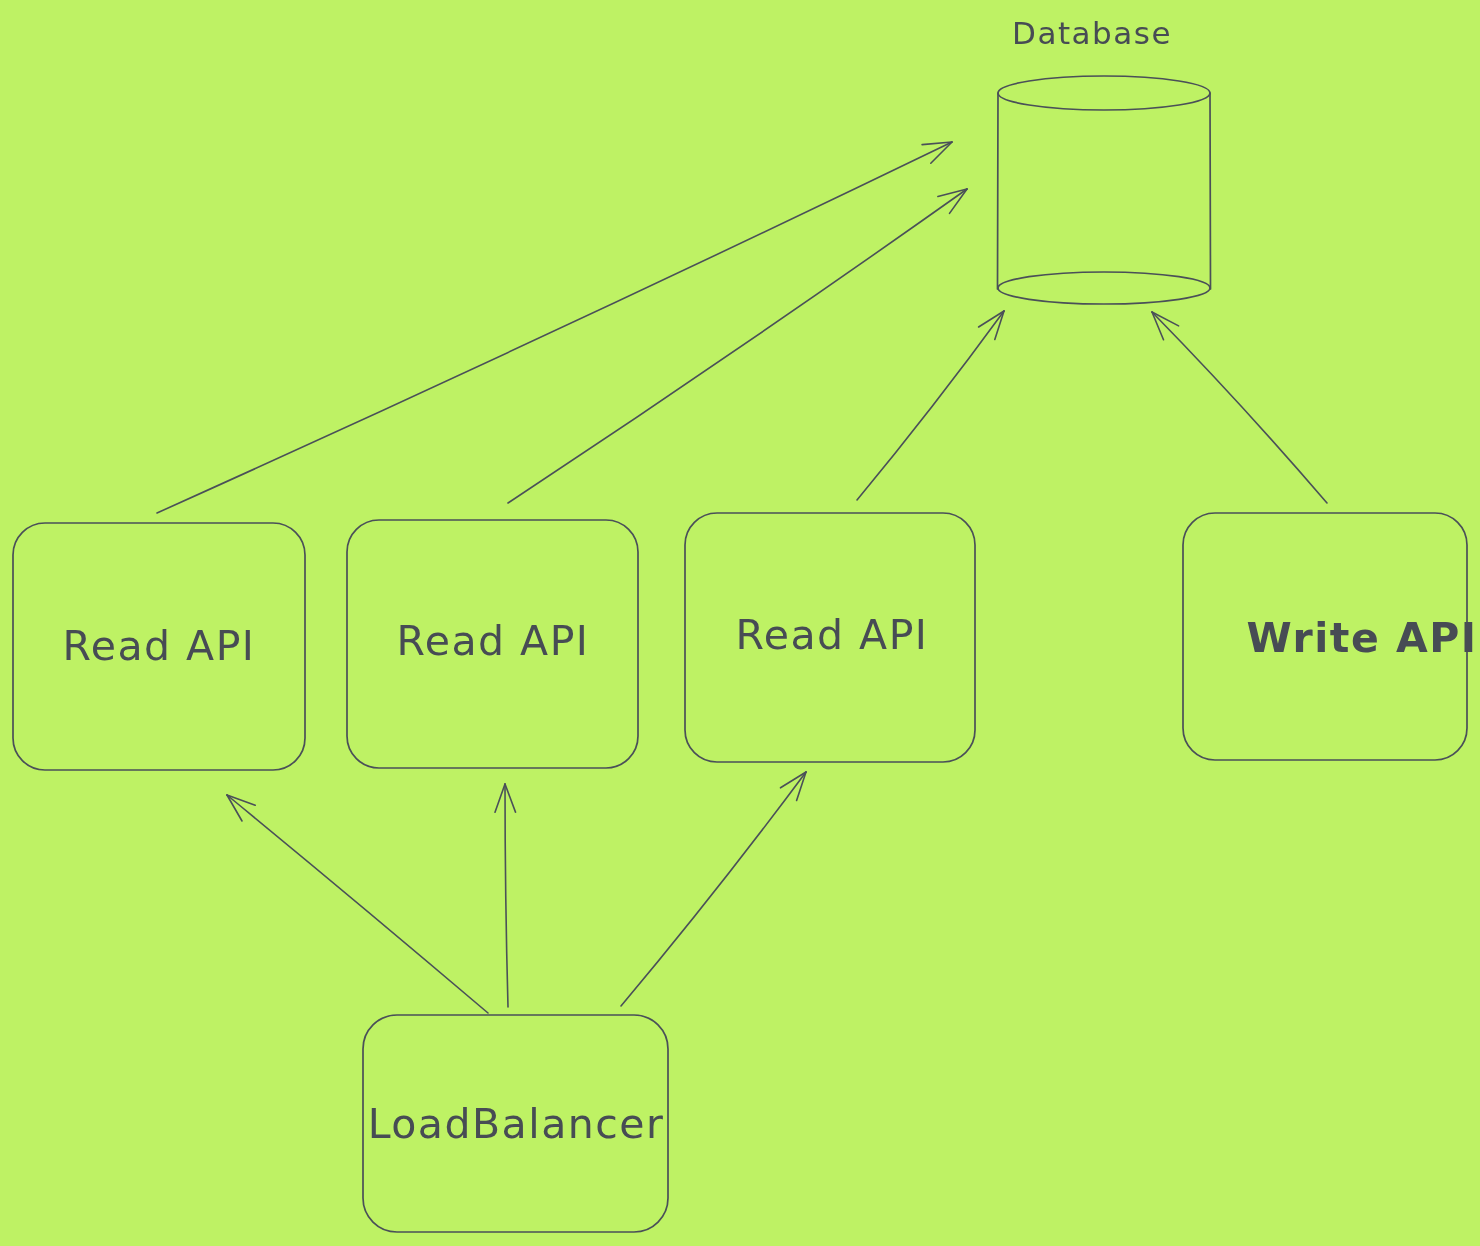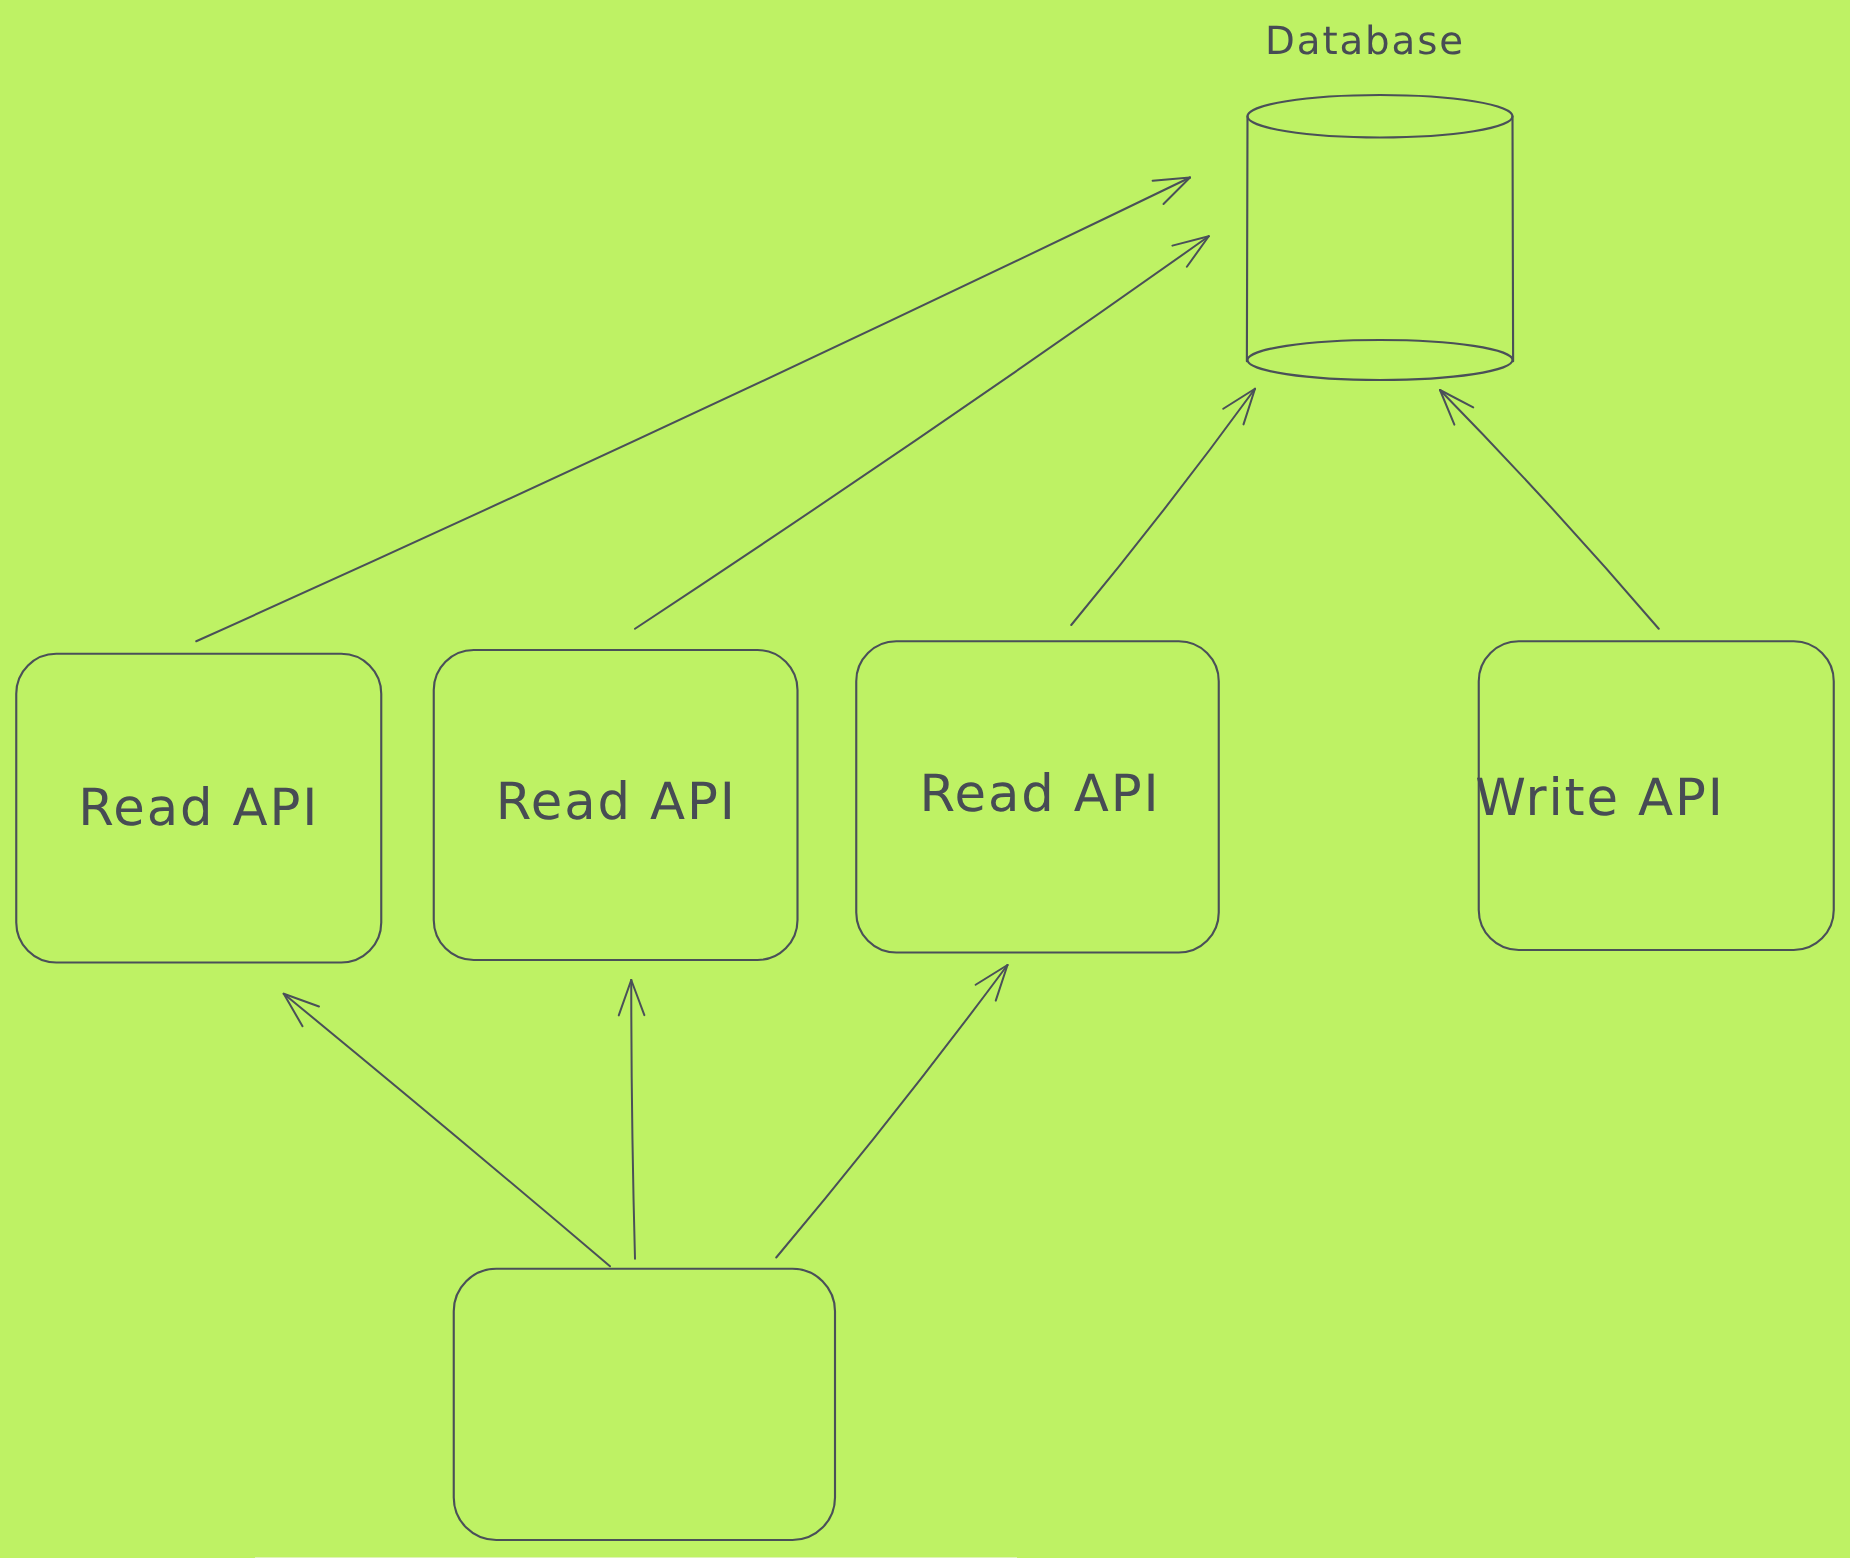--- a/index.html
+++ b/index.html
@@ -121,7 +121,7 @@
 
   <div class="node-label" style="left:832px; top:635px;">Read API</div>
 
-  <div class="node-label" style="left:1280px; top:638px;">Write API</div>
+  <div class="node-label" style="left:1362px; top:638px;font-weight:bold;">Write API</div>
 
 
 </div>

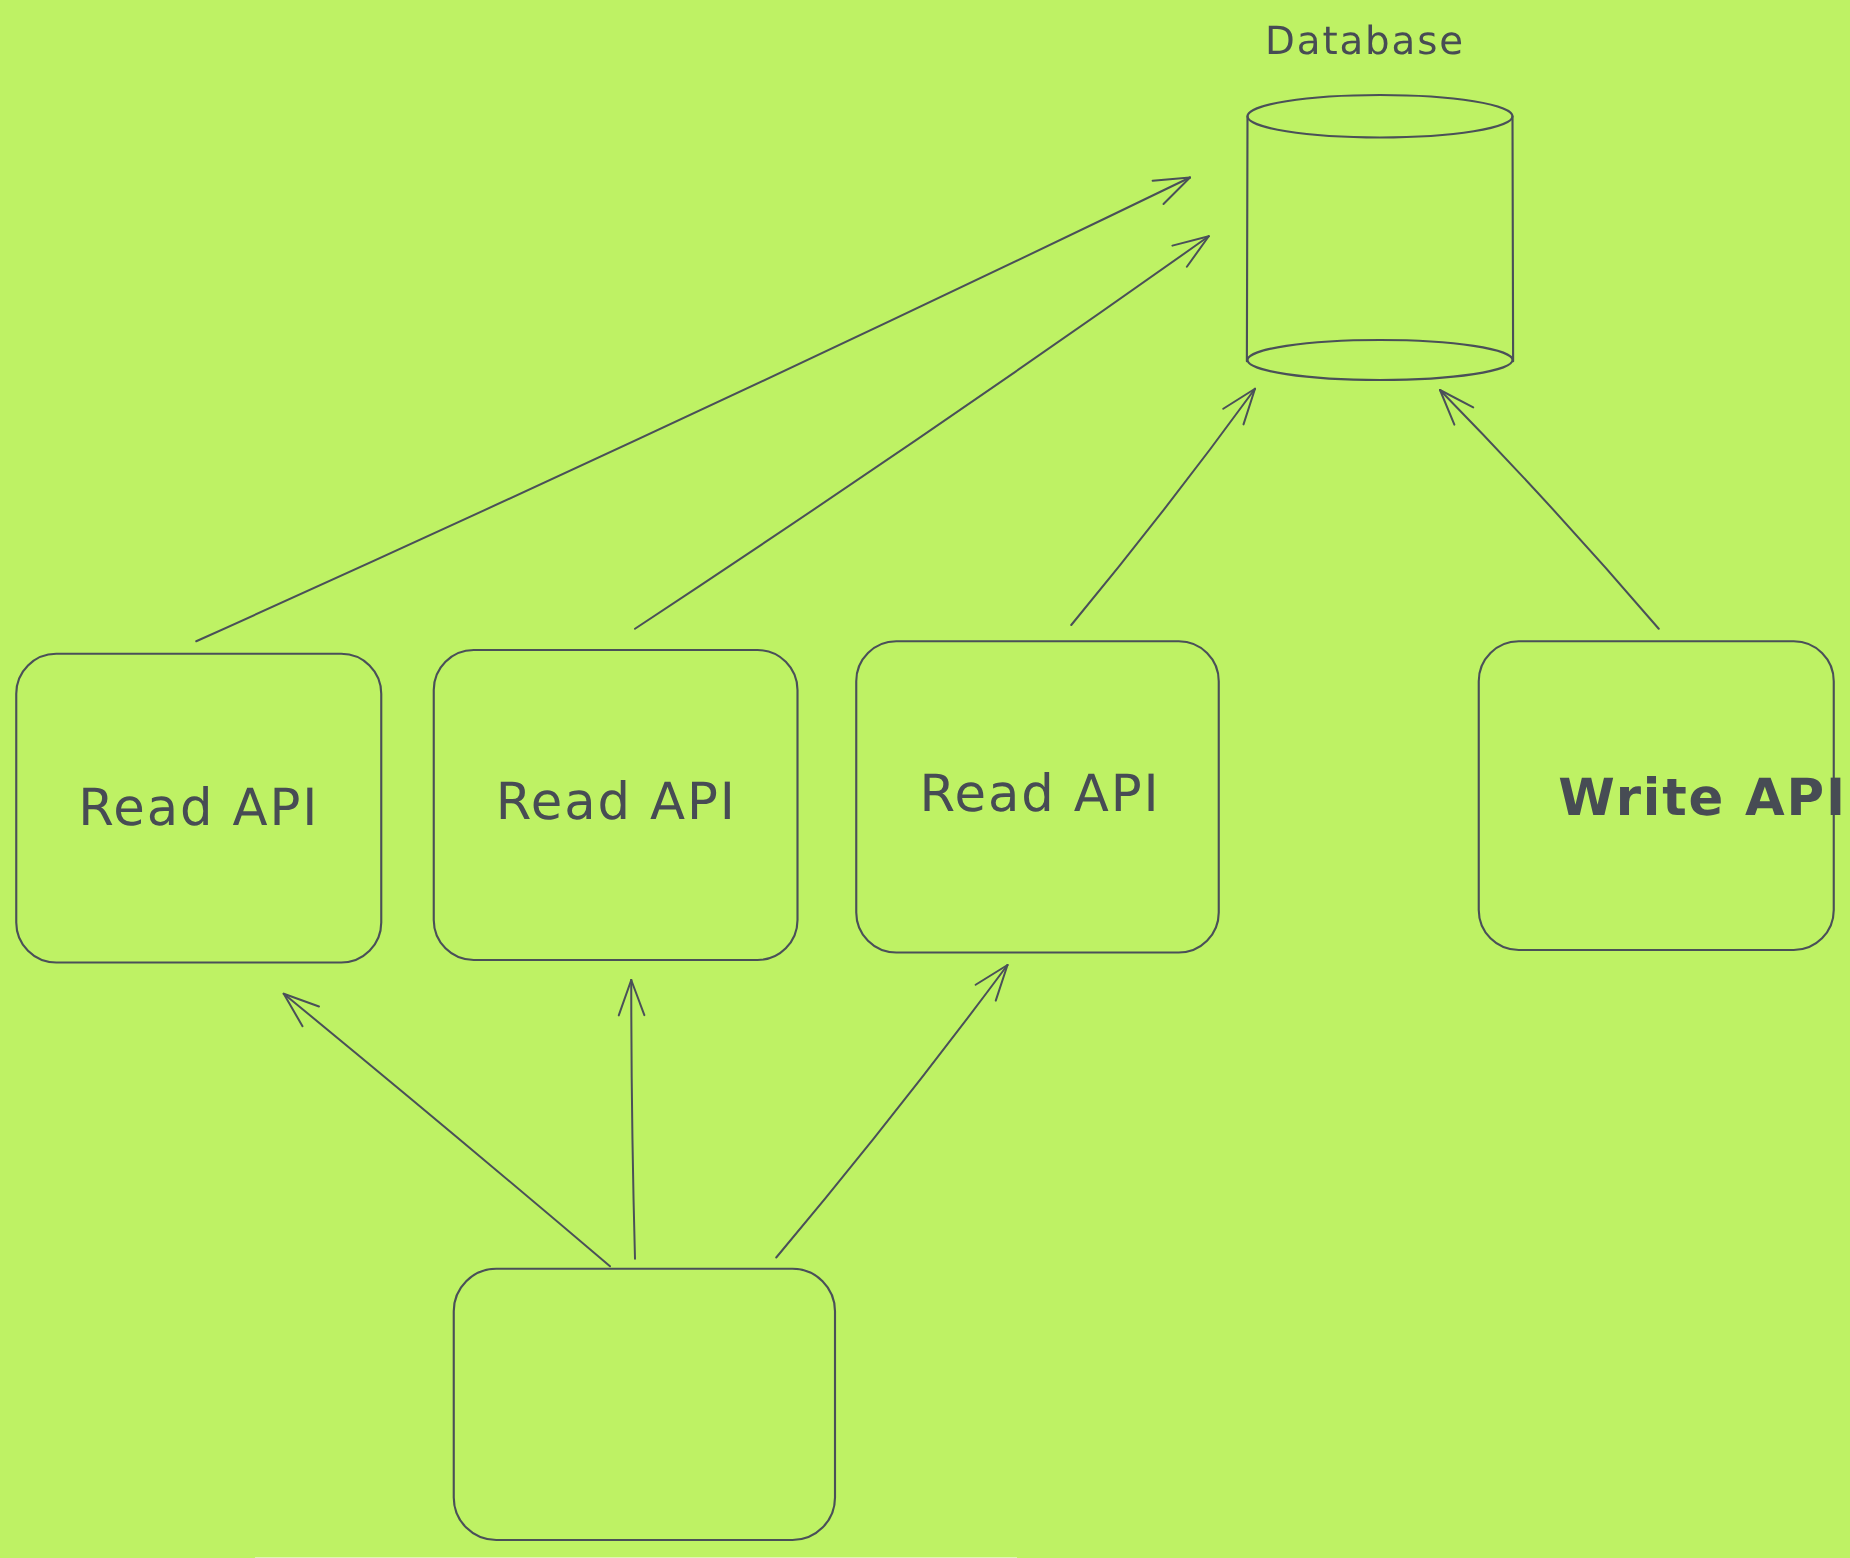--- a/index.html
+++ b/index.html
@@ -123,6 +123,7 @@
 
   <div class="node-label" style="left:1362px; top:638px;font-weight:bold;">Write API</div>
 
+  <div class="node-label" style="left:516px; top:1124px;">LoadBalancer</div>
 
 </div>
 

